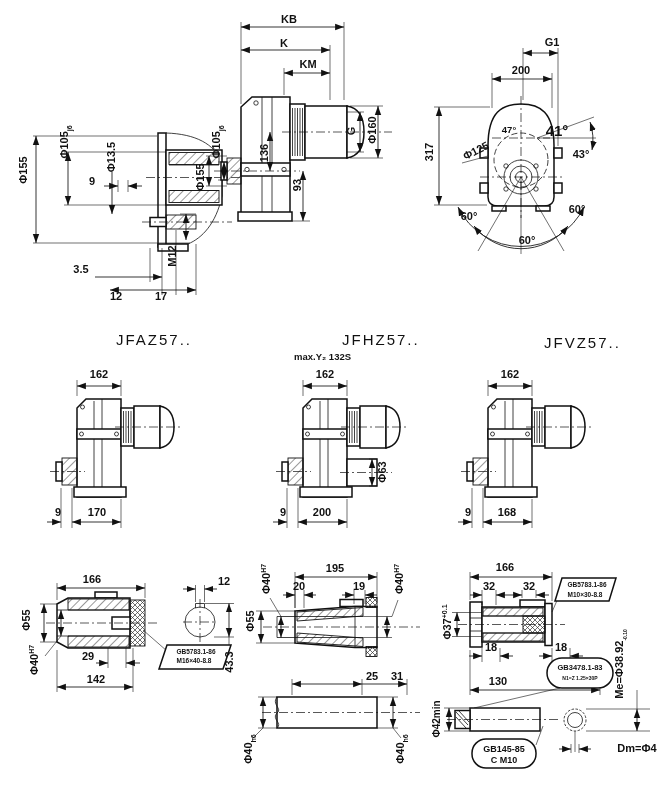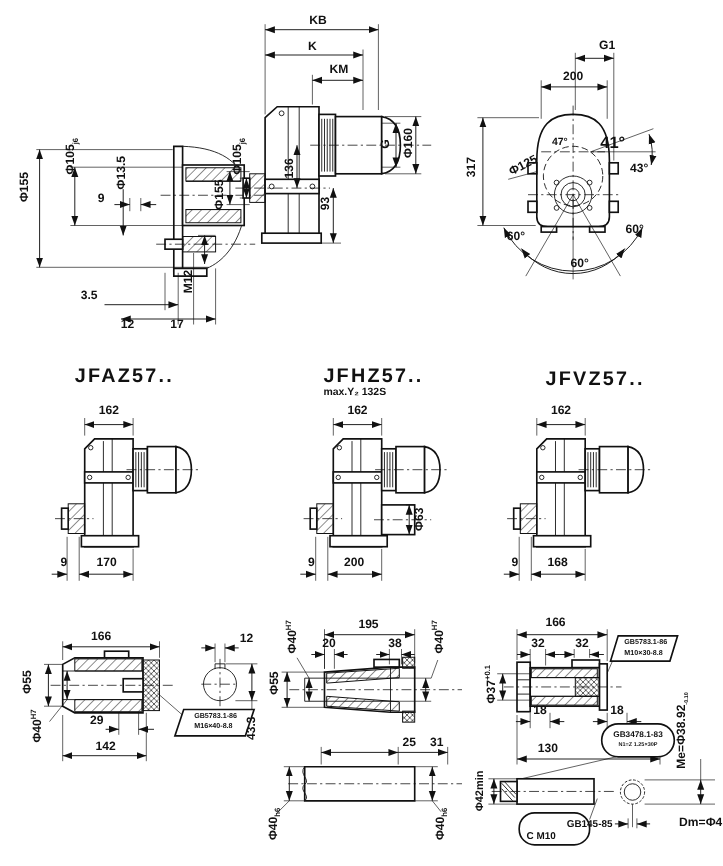--- a/index.html
+++ b/index.html
@@ -20,7 +20,7 @@
   .sm{font-size:6.5px;font-weight:bold;}
   .sm5{font-size:5px;font-weight:bold;}
   .n7{font-size:7.5px;}
-  .ttl{position:absolute;font-size:18px;font-weight:bold;letter-spacing:2px;white-space:nowrap;}
+  .ttl{position:absolute;font-size:15px;font-weight:normal;letter-spacing:2px;white-space:nowrap;margin-left:48px;}
   .sub{position:absolute;font-size:9.5px;font-weight:bold;white-space:nowrap;}
   .lbl sub{font-size:7px;}
   .lbl sup{font-size:7px;}

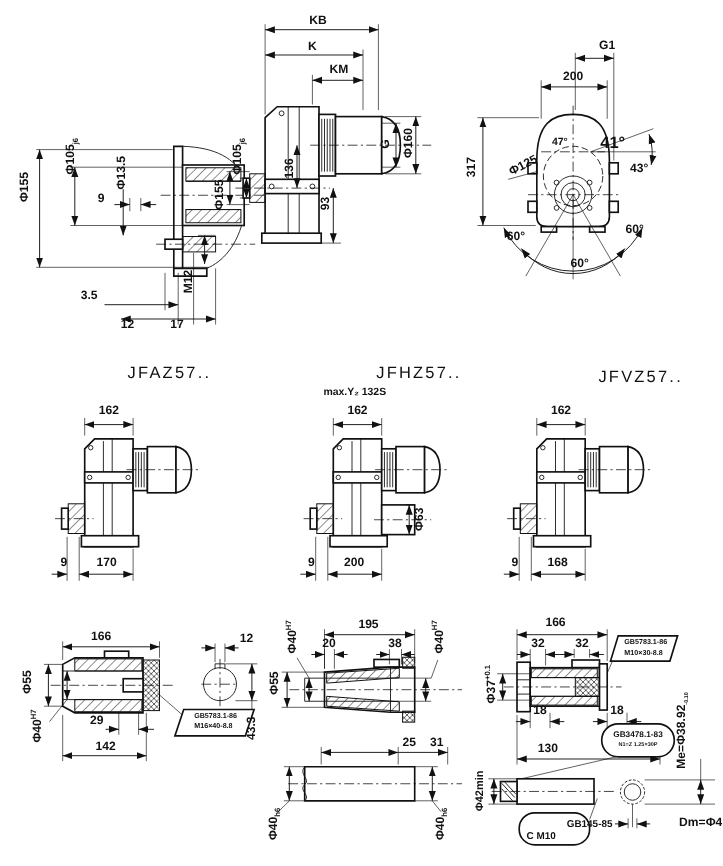--- a/index.html
+++ b/index.html
@@ -442,7 +442,7 @@
 
 <span class="lbl" style="left:335px;top:568px;">195</span>
 <span class="lbl" style="left:299px;top:586px;">20</span>
-<span class="lbl" style="left:359px;top:586px;">38</span>
+<span class="lbl" style="left:359px;top:586px;">19</span>
 <span class="lbl v" style="left:266px;top:579px;"><span>Φ40</span><sup>H7</sup></span>
 <span class="lbl v" style="left:399px;top:579px;"><span>Φ40</span><sup>H7</sup></span>
 <span class="lbl v" style="left:250px;top:621px;">Φ55</span>

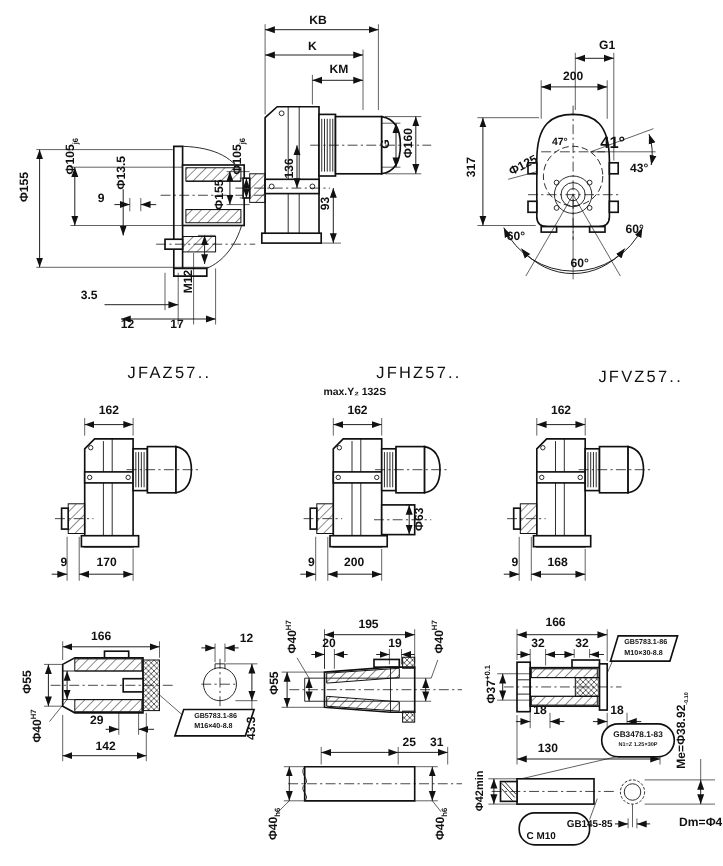--- a/index.html
+++ b/index.html
@@ -464,7 +464,7 @@
 <span class="lbl sm5" style="left:580px;top:678px;">N1=Z 1.25×30P</span>
 <span class="lbl v" style="left:621px;top:664px;"><span>Me=Φ38.92</span><sub style="font-size:5px;">-0.10</sub></span>
 <span class="lbl v" style="left:437px;top:719px;font-size:10px;">Φ42min</span>
-<span class="lbl n7" style="left:504px;top:749px;font-size:9px;margin-left:32px;">GB145-85</span>
+<span class="lbl n7" style="left:504px;top:749px;font-size:9px;">GB145-85</span>
 <span class="lbl n7" style="left:492px;top:760px;font-size:9px;">C M10</span>
 <span class="lbl" style="left:637px;top:748px;">Dm=Φ4</span>
 

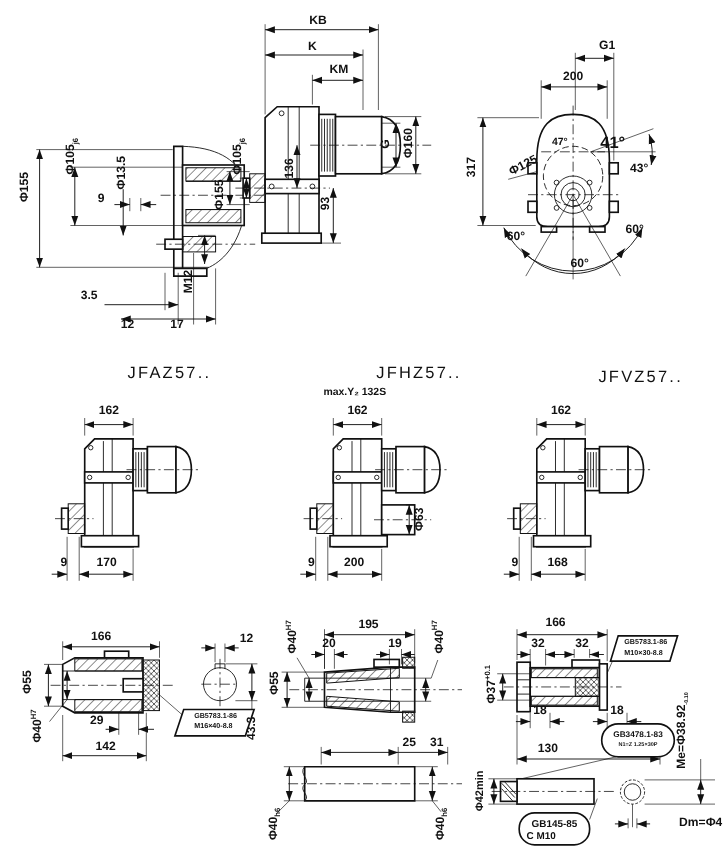--- a/index.html
+++ b/index.html
@@ -465,7 +465,7 @@
 <span class="lbl v" style="left:621px;top:664px;"><span>Me=Φ38.92</span><sub style="font-size:5px;">-0.10</sub></span>
 <span class="lbl v" style="left:437px;top:719px;font-size:10px;">Φ42min</span>
 <span class="lbl n7" style="left:504px;top:749px;font-size:9px;">GB145-85</span>
-<span class="lbl n7" style="left:492px;top:760px;font-size:9px;">C M10</span>
+<span class="lbl n7" style="left:504px;top:760px;font-size:9px;">C M10</span>
 <span class="lbl" style="left:637px;top:748px;">Dm=Φ4</span>
 
 </div>

